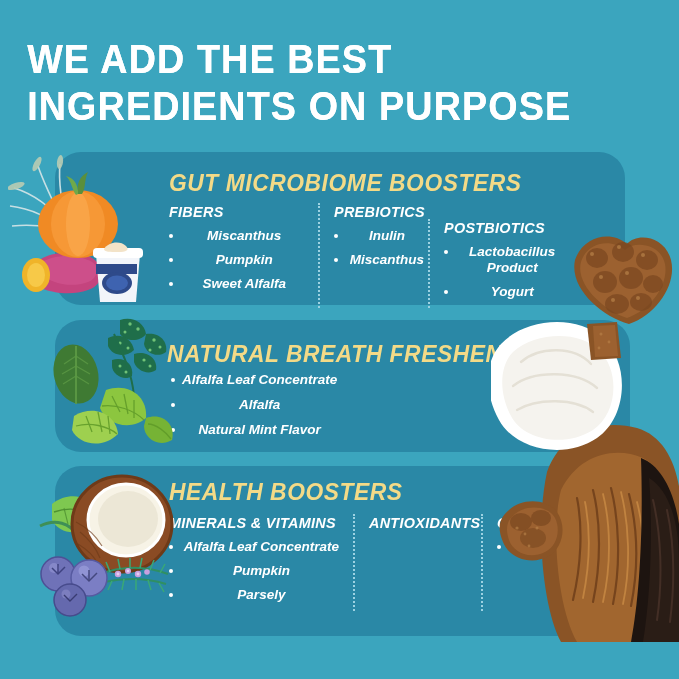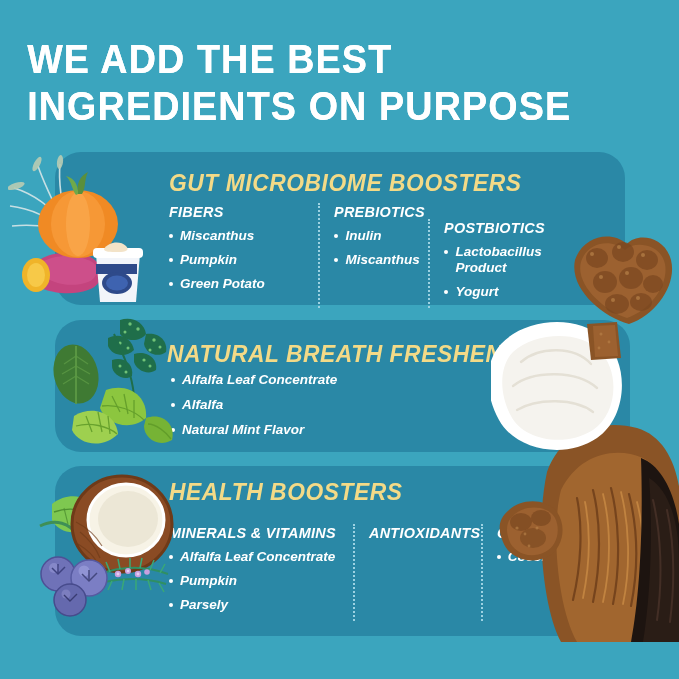--- a/index.html
+++ b/index.html
@@ -77,7 +77,7 @@
     transform-origin:left center;
     margin-bottom:8px;
   }
-  ul.items{list-style:none;margin:0;padding:0;}
+  ul.items{list-style:none;margin:0;padding:0;text-align:center;}
   ul.items li{
     color:#ffffff;
     font-size:13.5px;

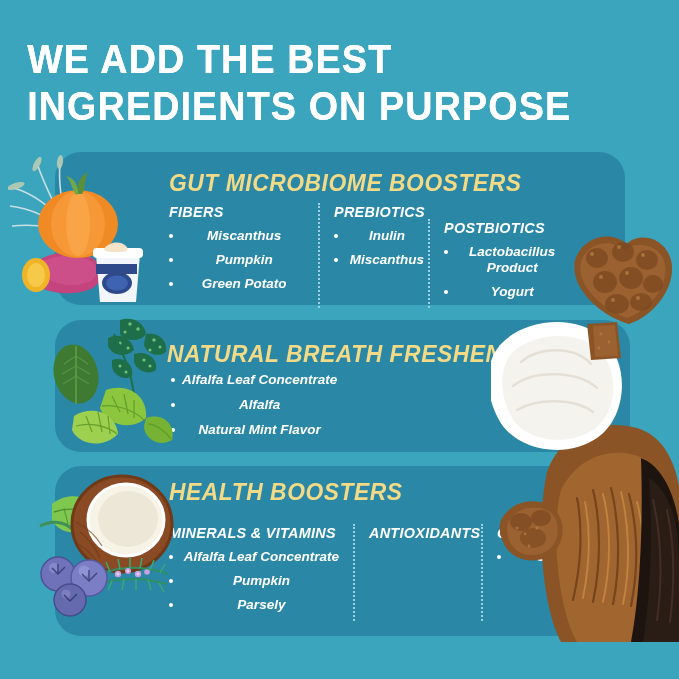--- a/index.html
+++ b/index.html
@@ -135,7 +135,7 @@
           <ul class="items">
             <li>Miscanthus</li>
             <li>Pumpkin</li>
-            <li>Green Potato</li>
+            <li>Sweet Alfalfa</li>
           </ul>
         </div>
         <div class="col c2">

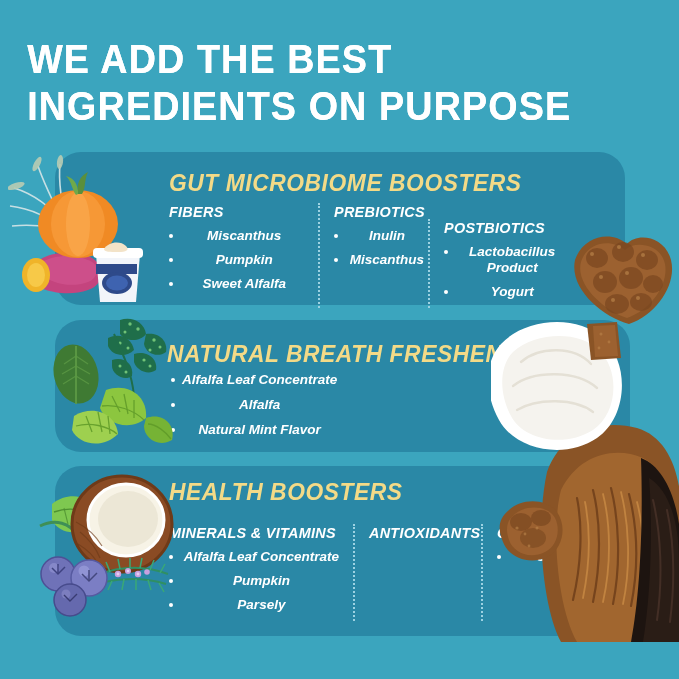--- a/index.html
+++ b/index.html
@@ -61,7 +61,7 @@
 
   .cols{position:absolute;display:flex;}
   #panel-1 .cols{left:114px;top:51px;width:400px;}
-  #panel-3 .cols{left:114px;top:58px;width:450px;}
+  #panel-3 .cols{left:114px;top:48px;width:450px;}
 
   .col{position:relative;box-sizing:border-box;}
   .col + .col{border-left:2px dotted #9dd2e2;}

